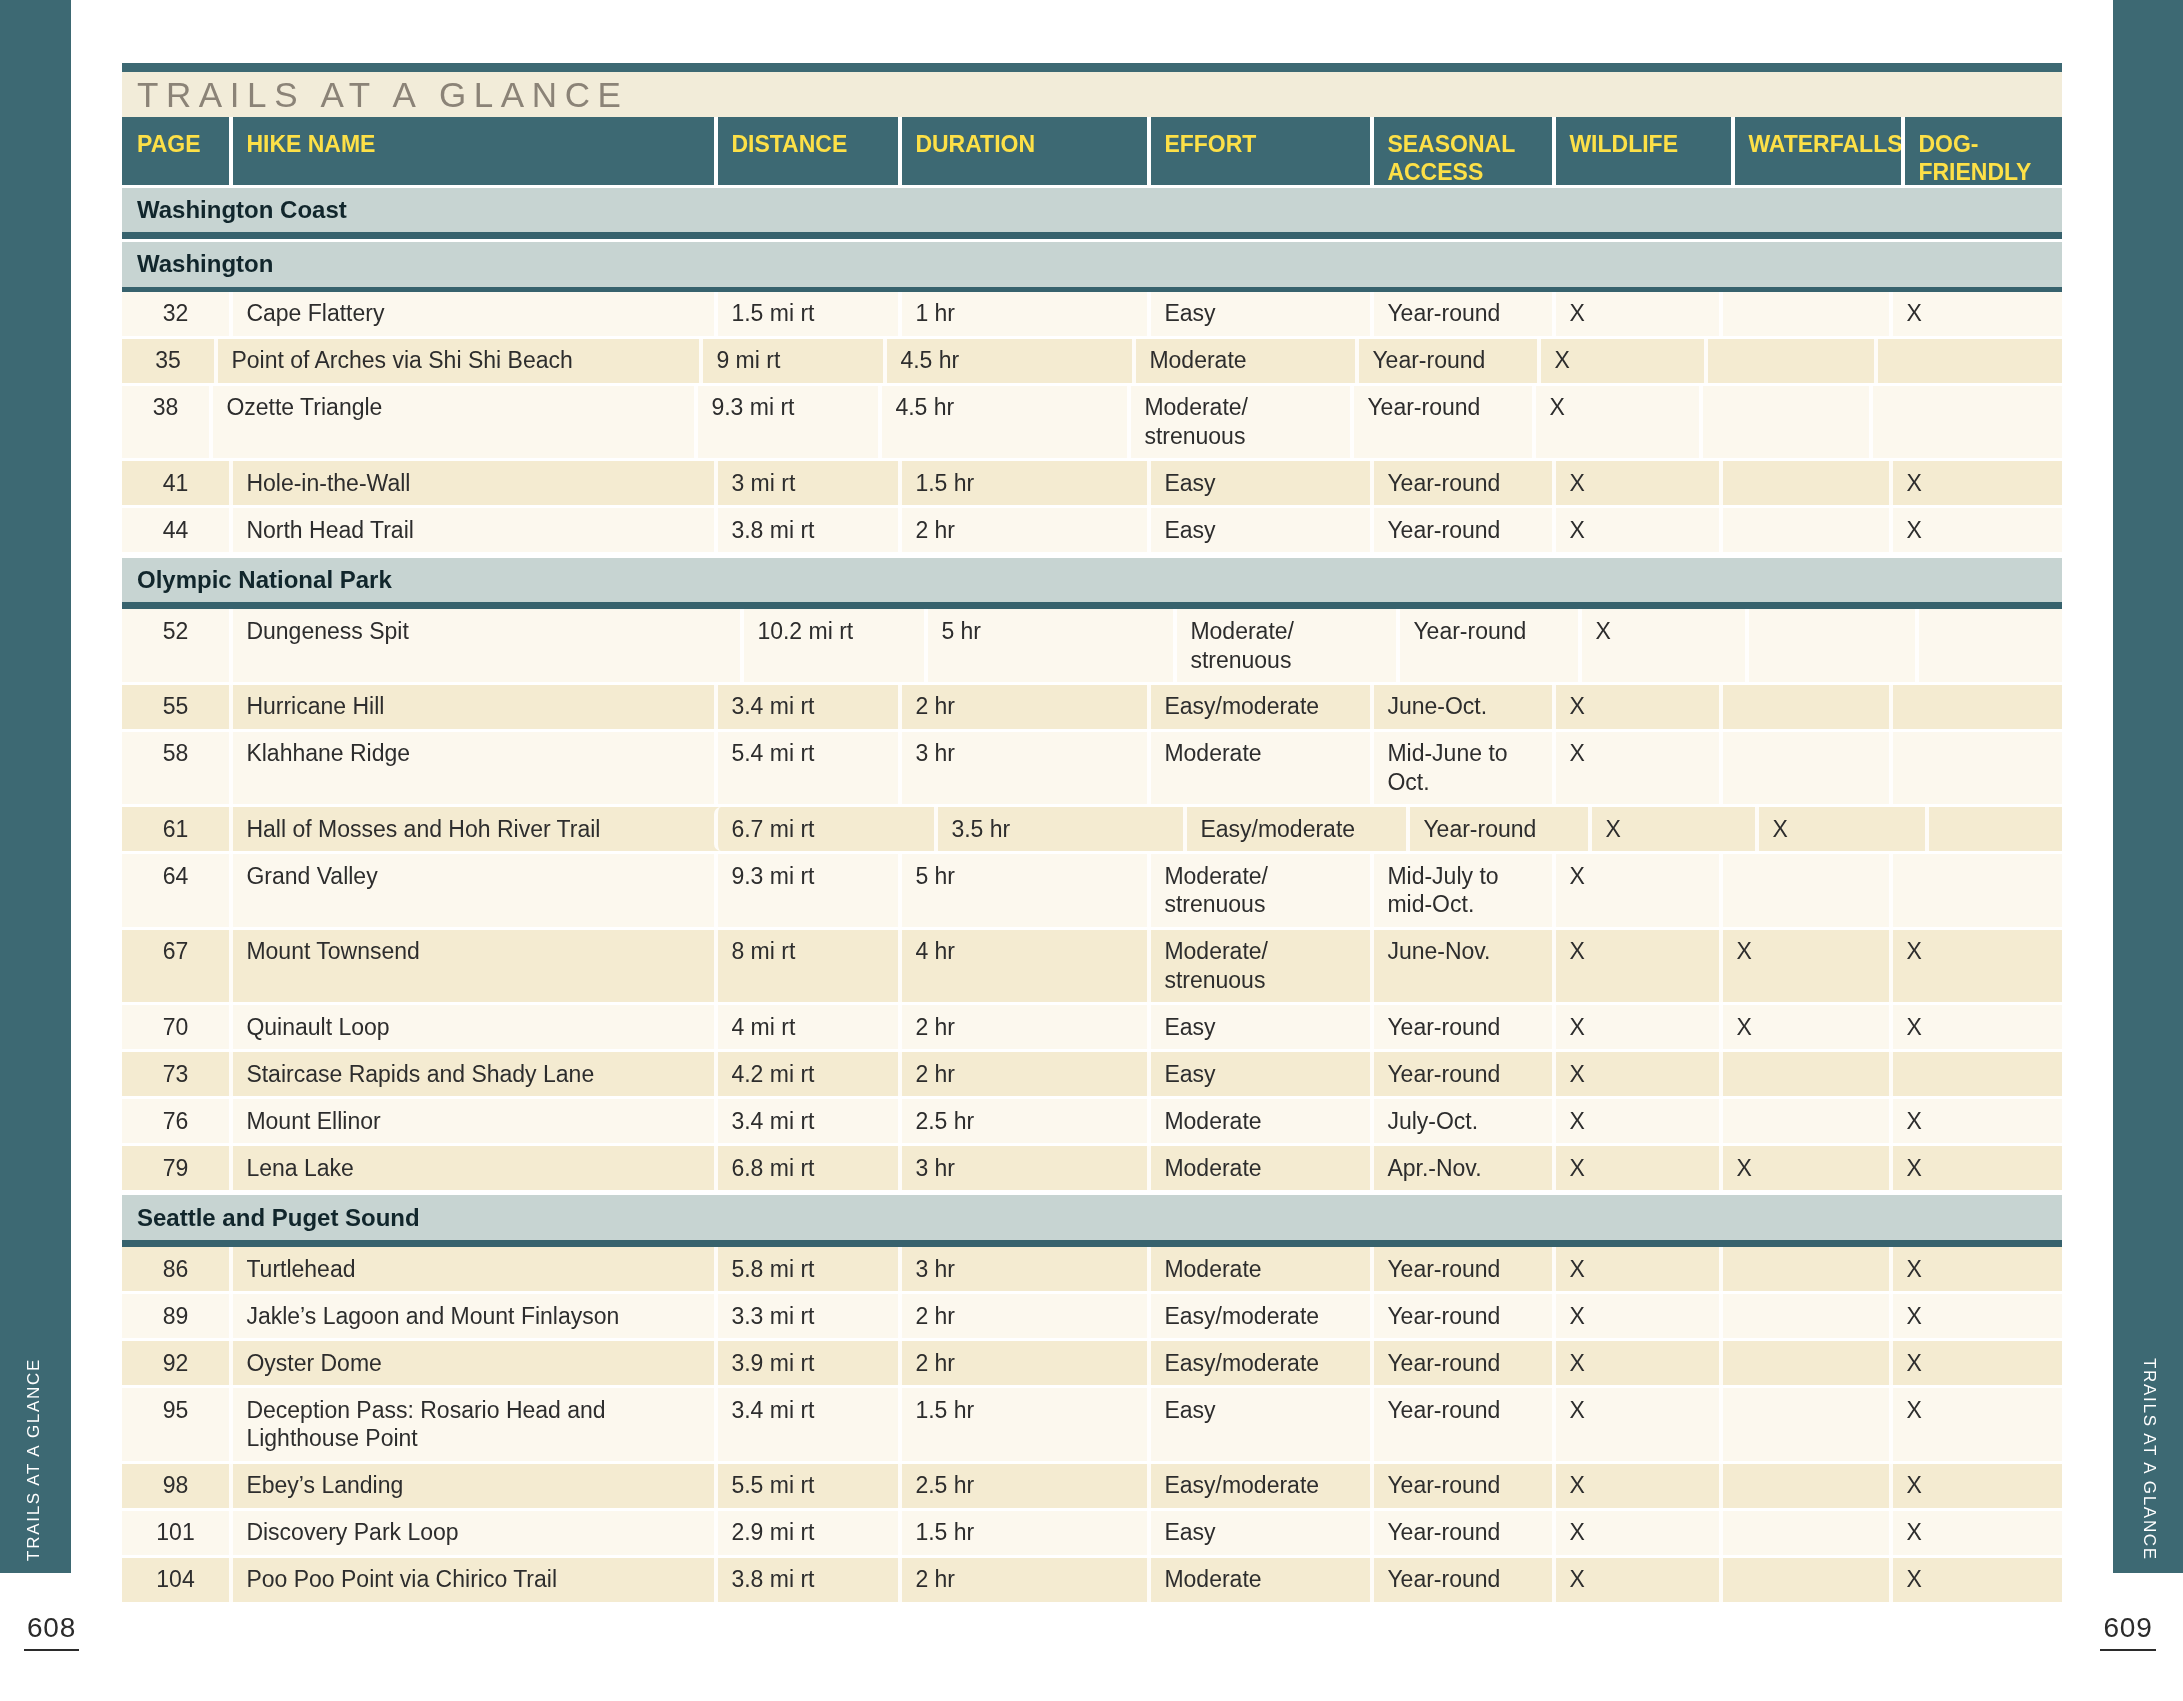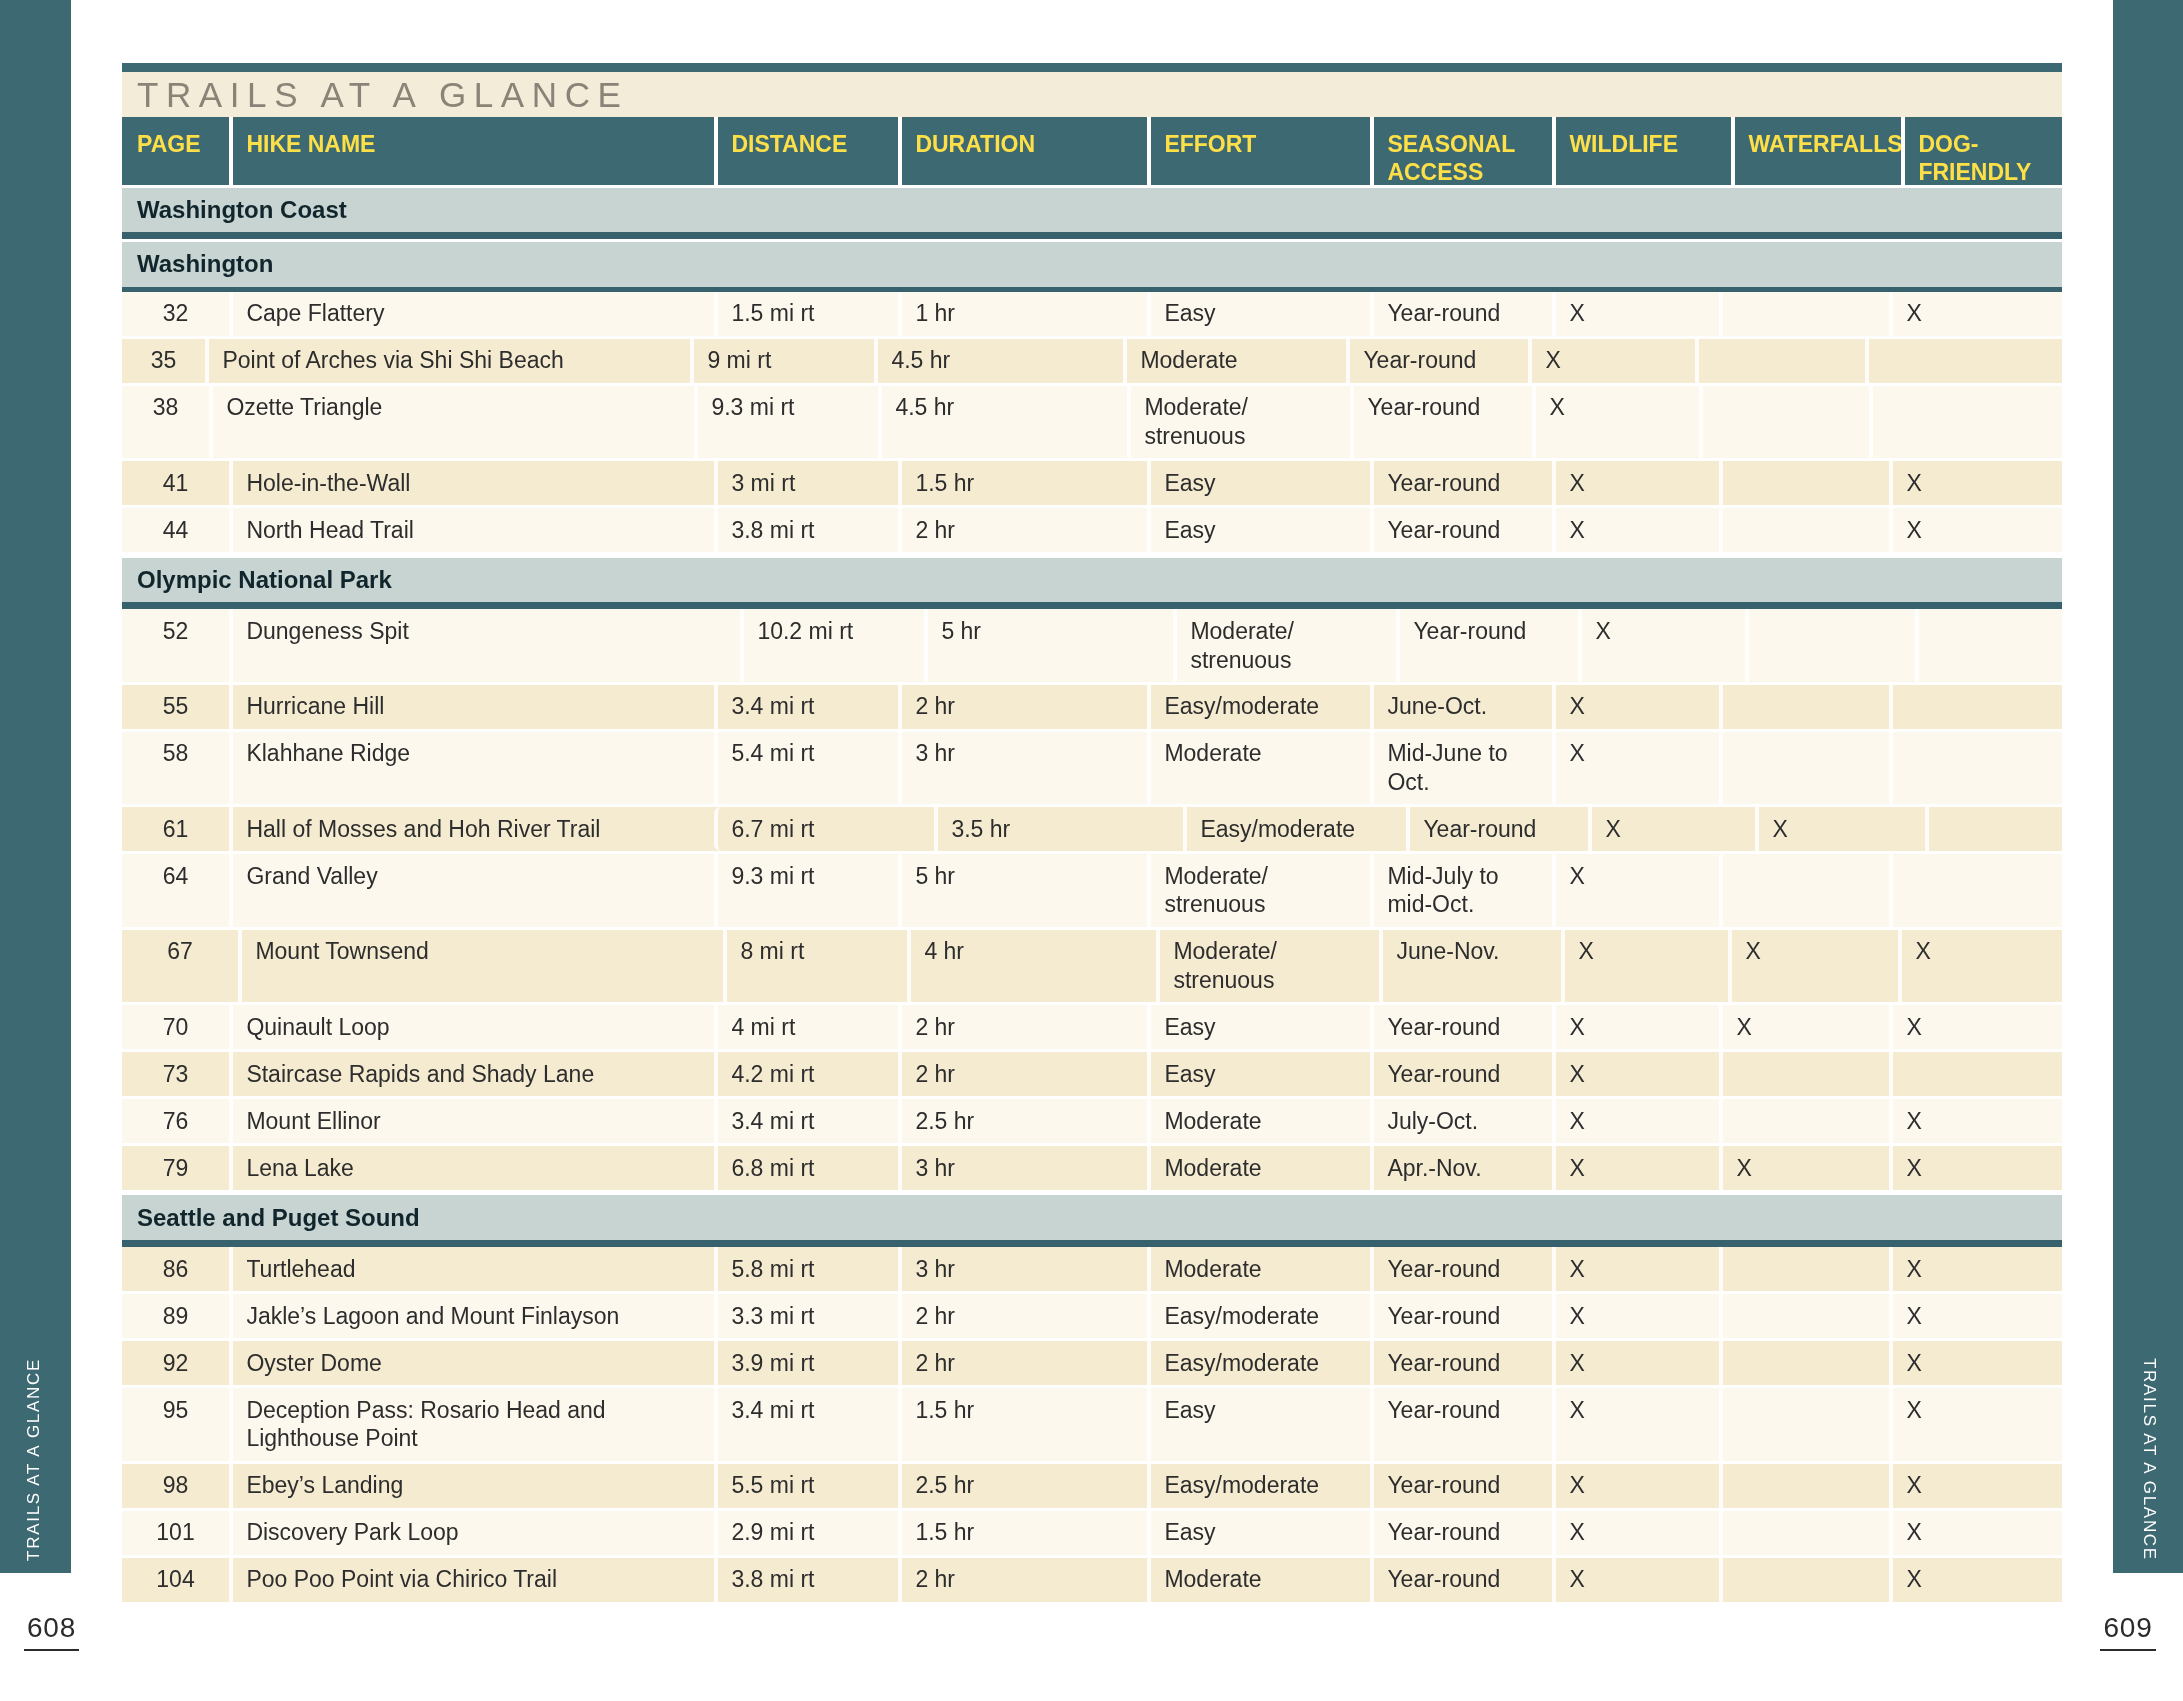--- a/index.html
+++ b/index.html
@@ -131,7 +131,7 @@
         <div class="cell c8" style="width: 173px;">X</div>
       </div>
       <div class="row beige">
-        <div class="cell c0" style="width: 83px;">35</div>
+        <div class="cell c0" style="width: 92px;">35</div>
         <div class="cell c1" style="width: 485px;">Point of Arches via Shi Shi Beach</div>
         <div class="cell c2" style="width: 184px;">9 mi rt</div>
         <div class="cell c3" style="width: 249px;">4.5 hr</div>

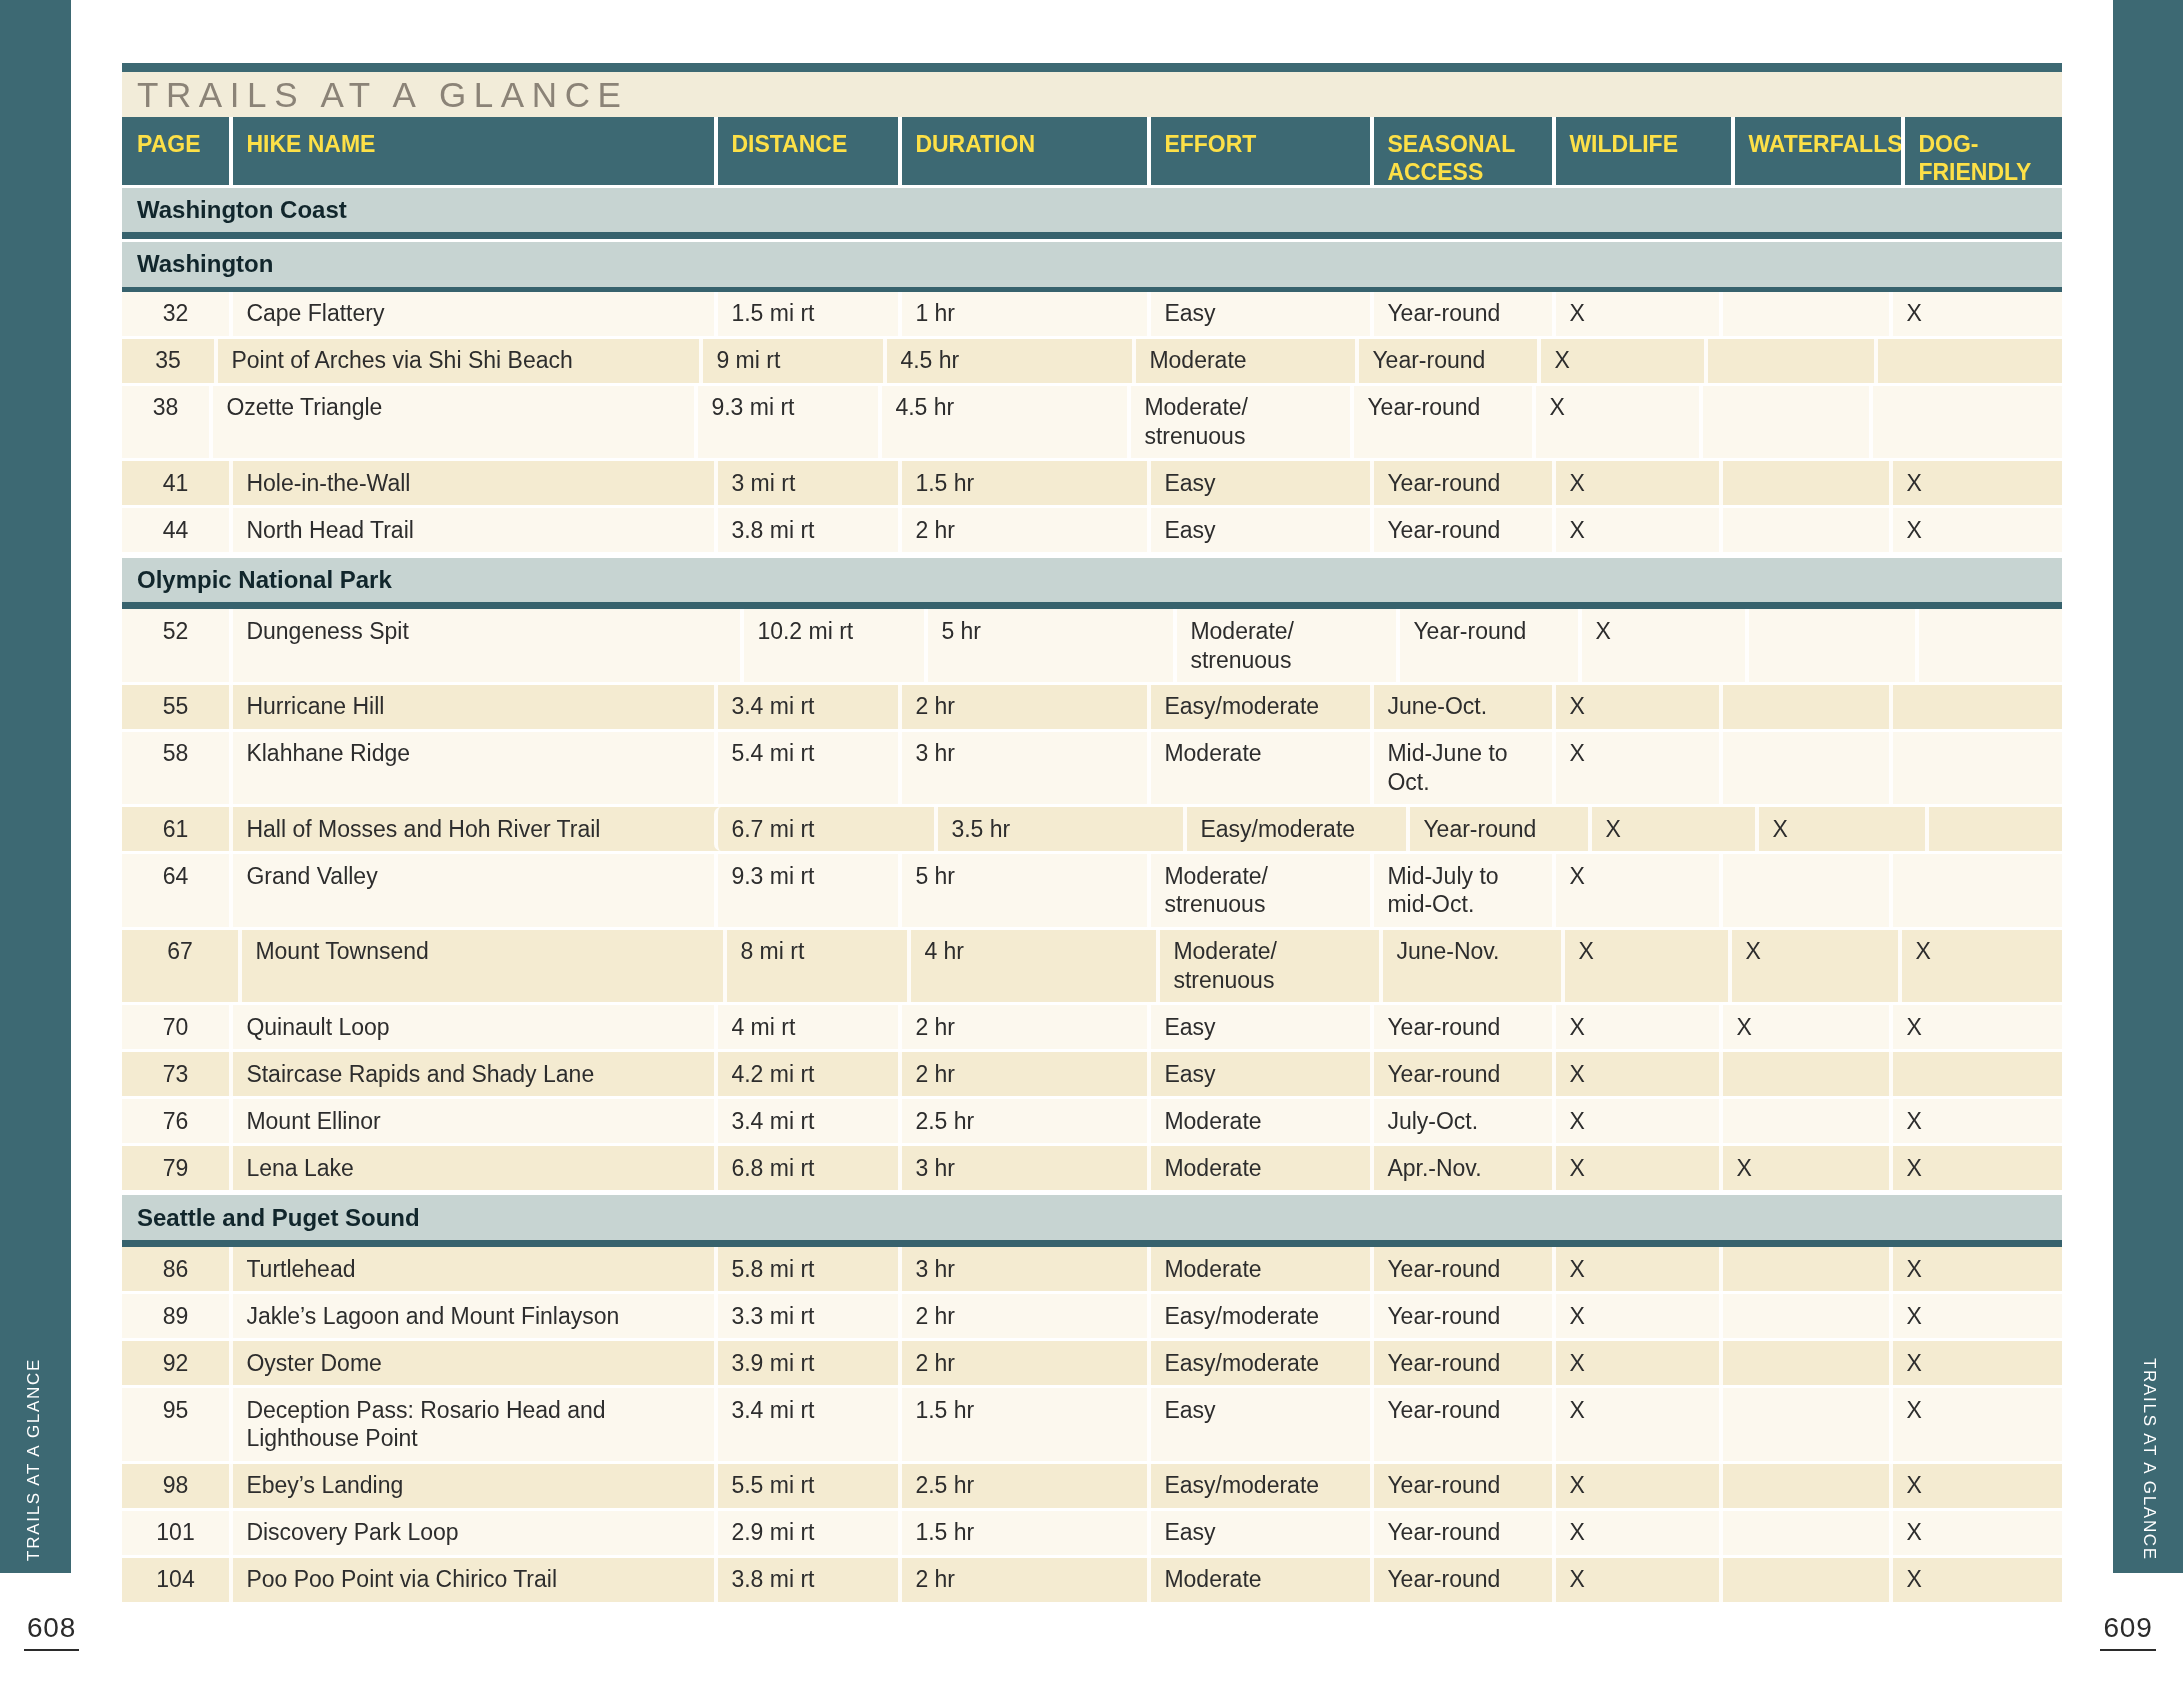--- a/index.html
+++ b/index.html
@@ -236,7 +236,7 @@
         <div class="cell c8" style="width: 173px;"></div>
       </div>
       <div class="row beige">
-        <div class="cell c0" style="width: 116px; text-align: center;">67</div>
+        <div class="cell c0" style="width: 107px; text-align: center;">67</div>
         <div class="cell c1" style="width: 485px;">Mount Townsend</div>
         <div class="cell c2" style="width: 184px;">8 mi rt</div>
         <div class="cell c3" style="width: 249px;">4 hr</div>

